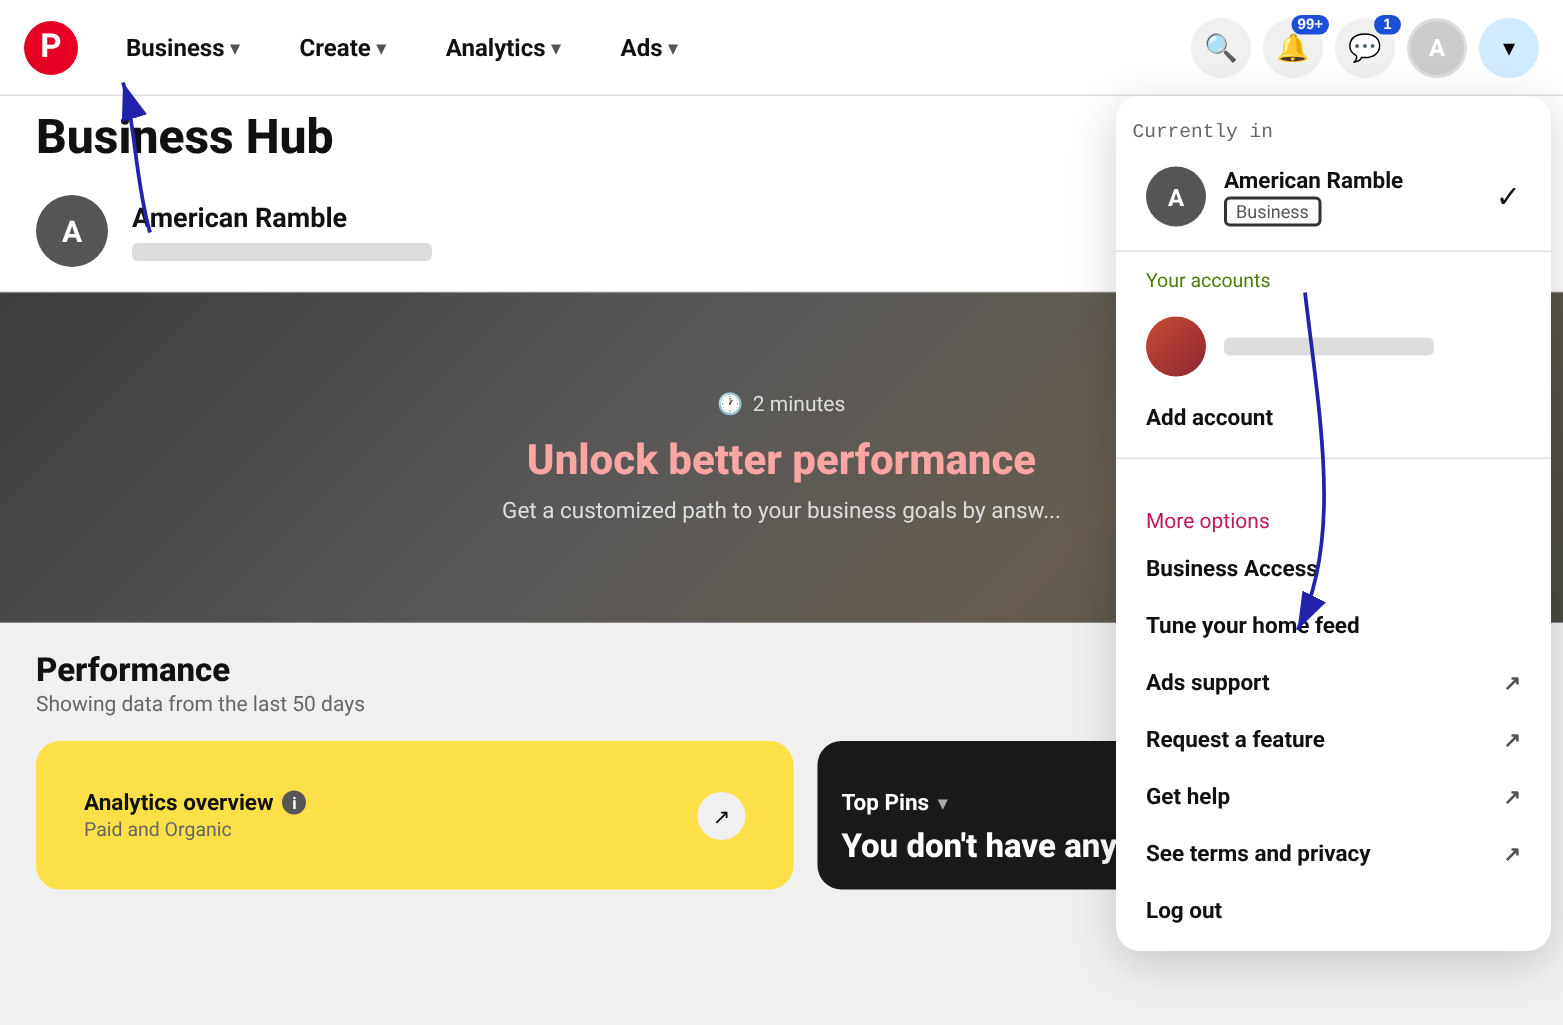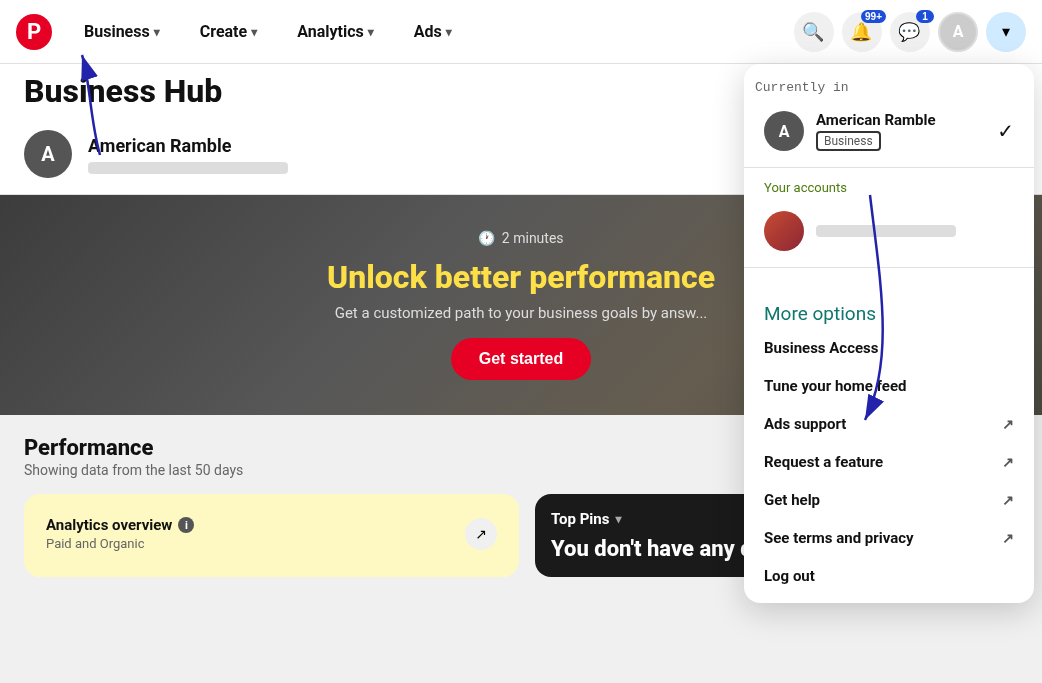--- a/index.html
+++ b/index.html
@@ -420,6 +420,9 @@
       <div class="dropdown-alt-name"></div>
     </div>
 
+    <div class="dropdown-add-account">
+      <span>Add account</span>
+    </div>
 
     <div class="dropdown-divider"></div>
     <div class="more-options-label">More options</div>

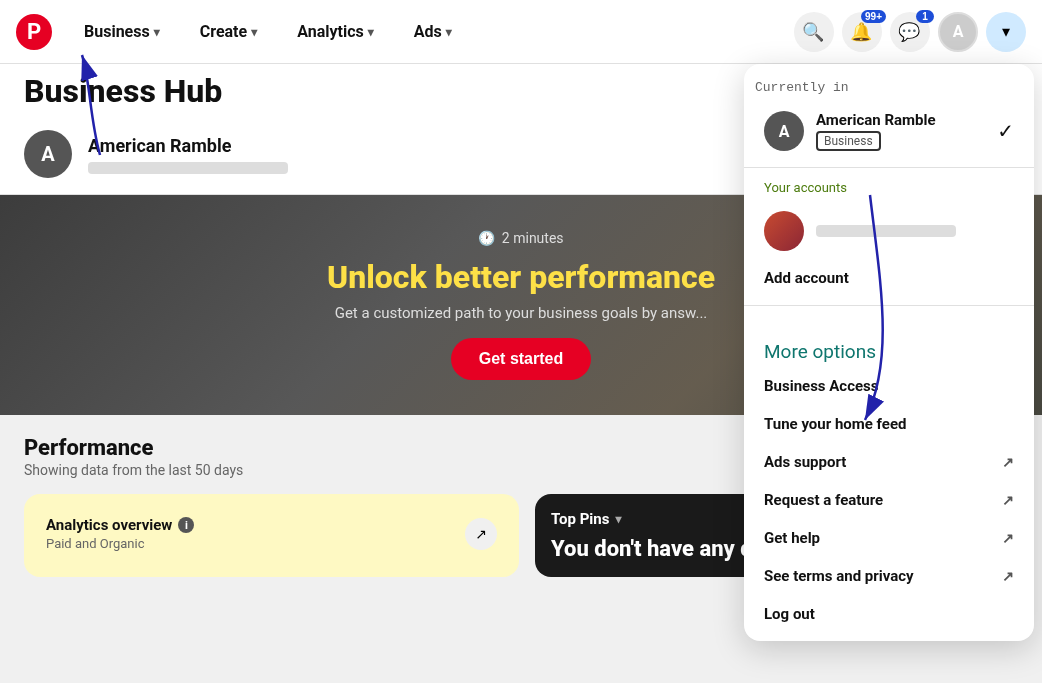--- a/index.html
+++ b/index.html
@@ -143,7 +143,7 @@
     }
     .banner-title {
       position: relative; z-index: 1;
-      color: #fde047; font-size: 32px; font-weight: 800;
+      color: #fca5a5; font-size: 28px; font-weight: 800;
       text-align: center;
     }
     .banner-subtitle {

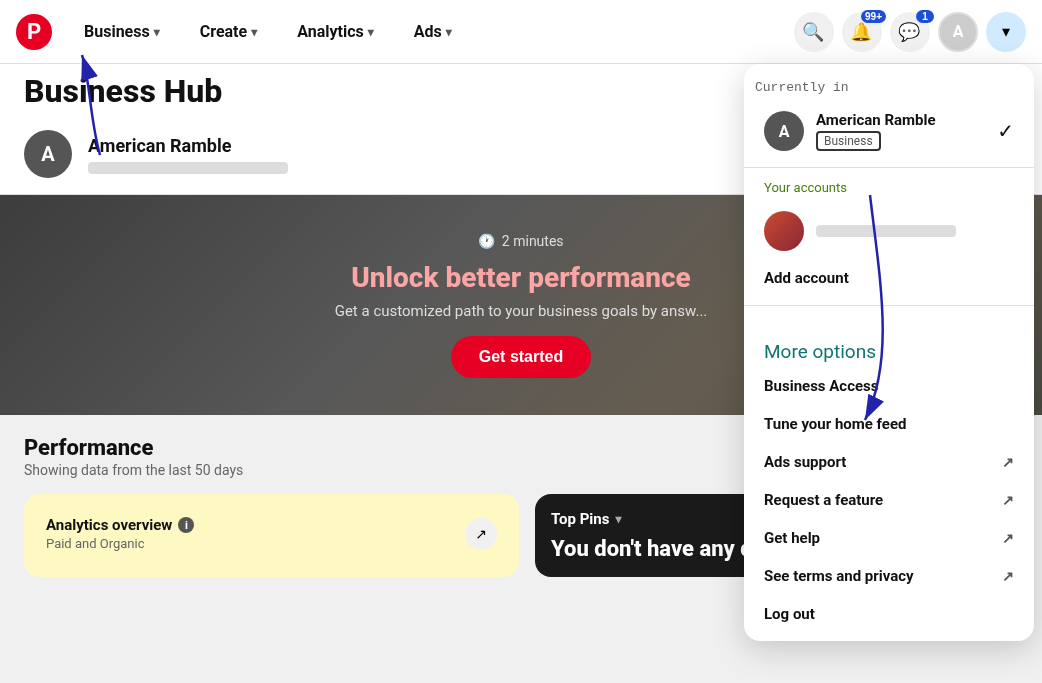--- a/index.html
+++ b/index.html
@@ -366,7 +366,6 @@
     </div>
     <div class="banner-title">Unlock better performance</div>
     <div class="banner-subtitle">Get a customized path to your business goals by answ...</div>
-    <button class="banner-btn">Get started</button>
   </div>
 
   <div class="performance-section">

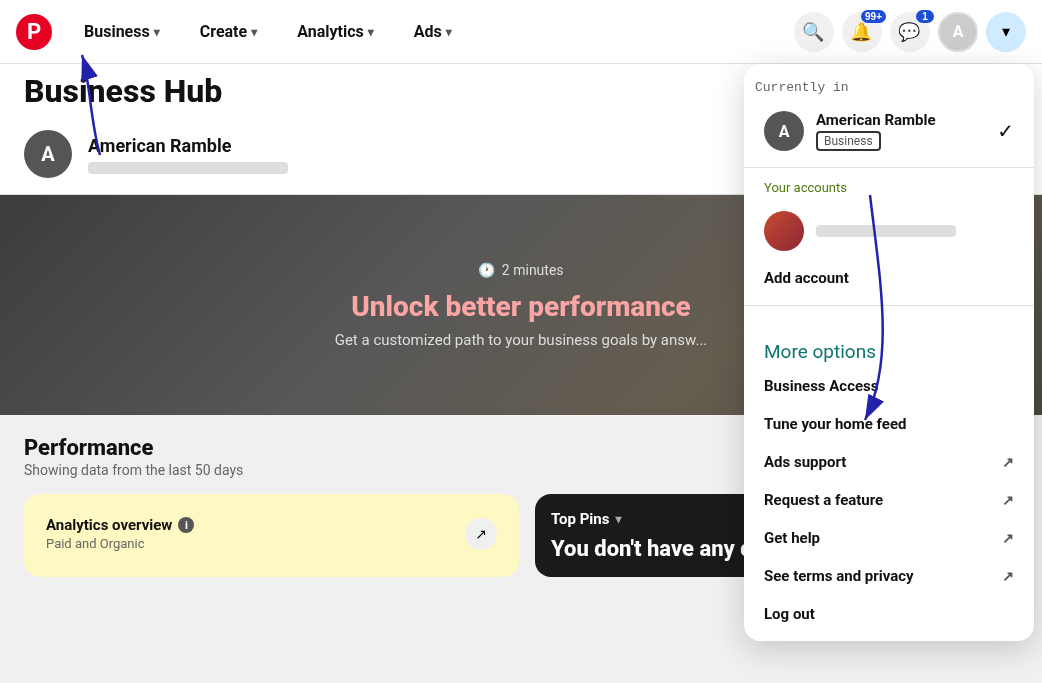--- a/index.html
+++ b/index.html
@@ -277,7 +277,7 @@
     }
     .dropdown-menu-item .ext-icon { font-size: 14px; color: #555; }
     .more-options-label {
-      font-size: 19px; color: #0f766e;
+      font-size: 14px; color: #be185d;
       padding: 8px 20px 4px;
       margin-top: 26px;
     }

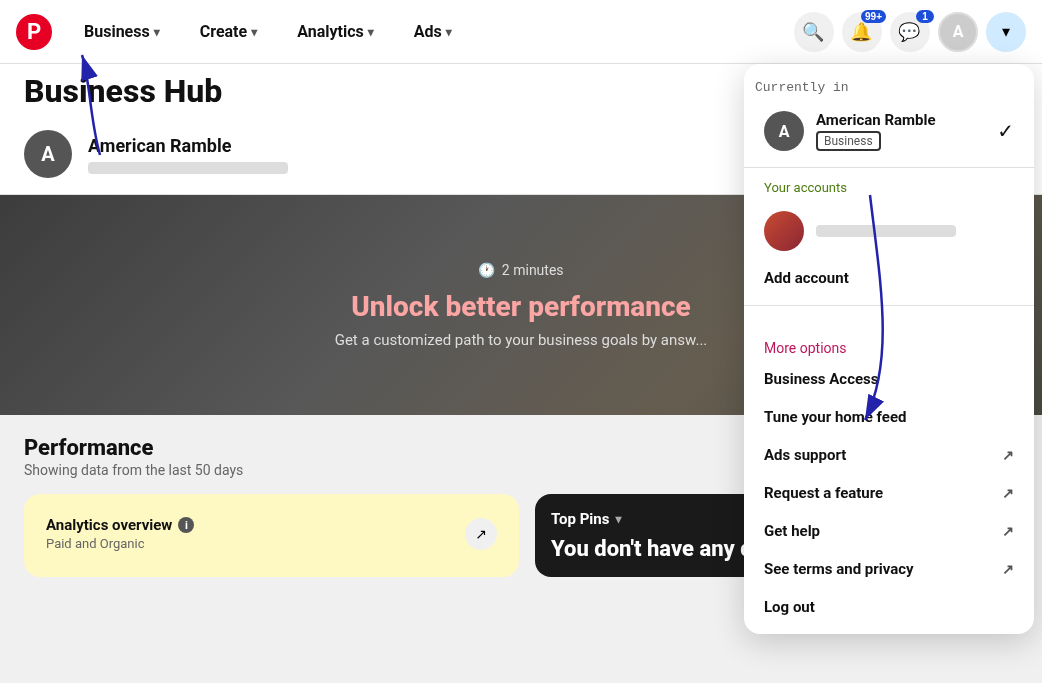--- a/index.html
+++ b/index.html
@@ -175,9 +175,9 @@
       display: flex; gap: 16px; margin-top: 16px;
     }
     .card {
-      background: #fef9c3;
+      background: #fde047;
       border-radius: 16px;
-      padding: 22px;
+      padding: 32px;
       flex: 1;
     }
     .card-header {

